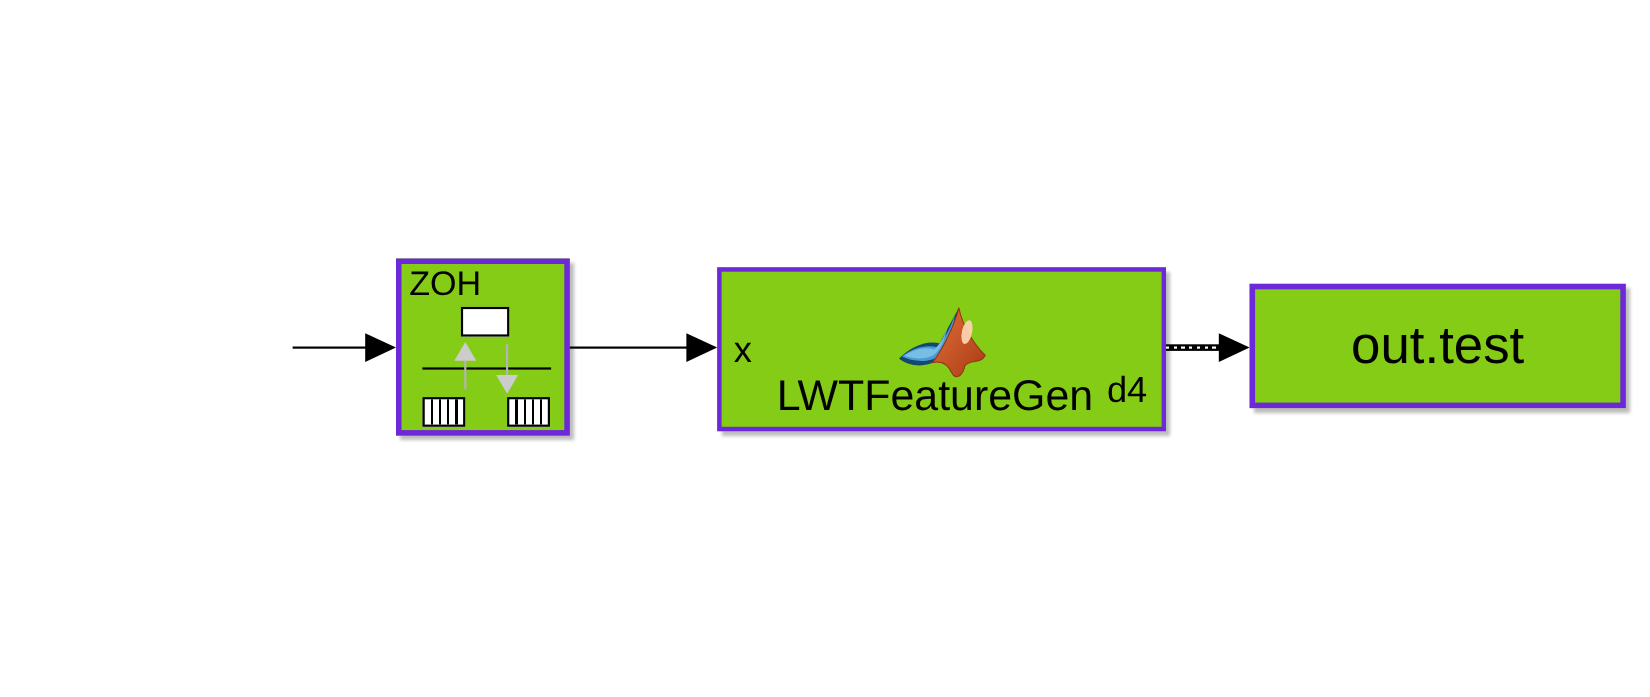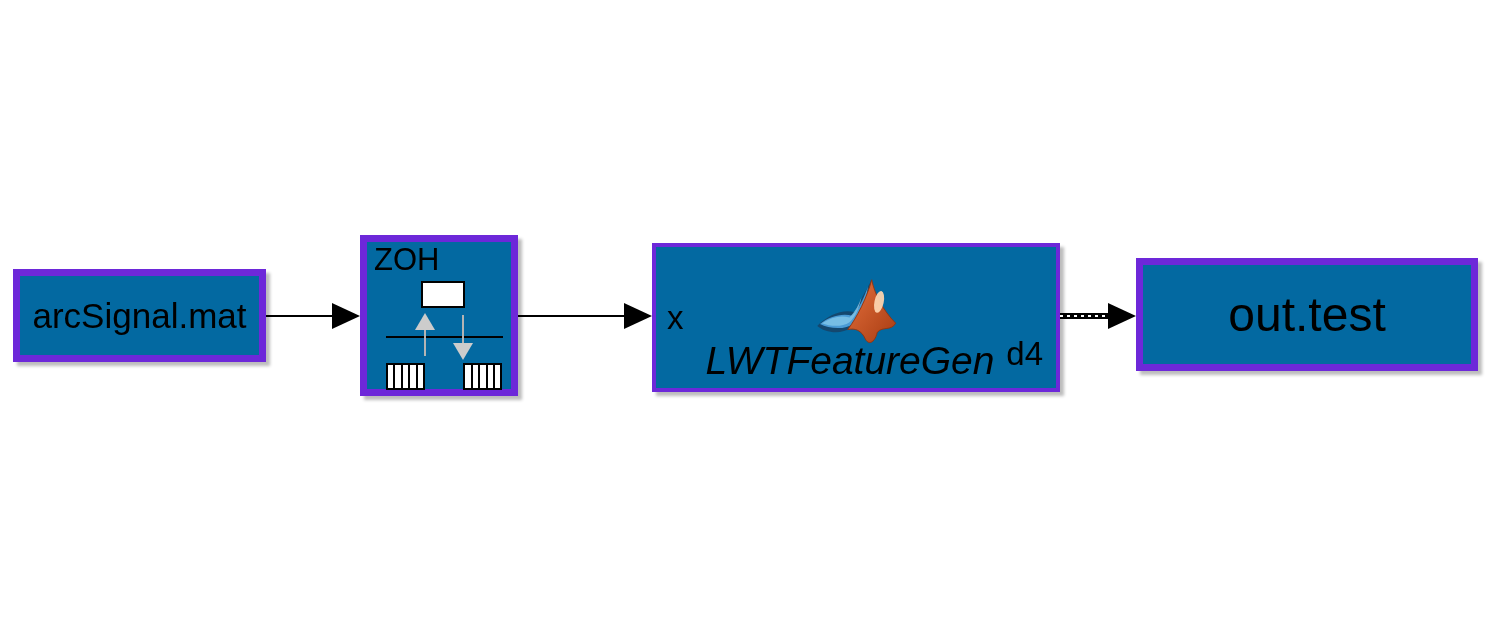--- a/index.html
+++ b/index.html
@@ -15,8 +15,8 @@
   }
   .blk {
     position: absolute;
-    background: #0369a1;
-    border: 7px solid #6d28d9;
+    background: #84cc16;
+    border: 5px solid #6d28d9;
     box-shadow: 4px 4px 3px #bdbdbd;
   }
   .blk-center {

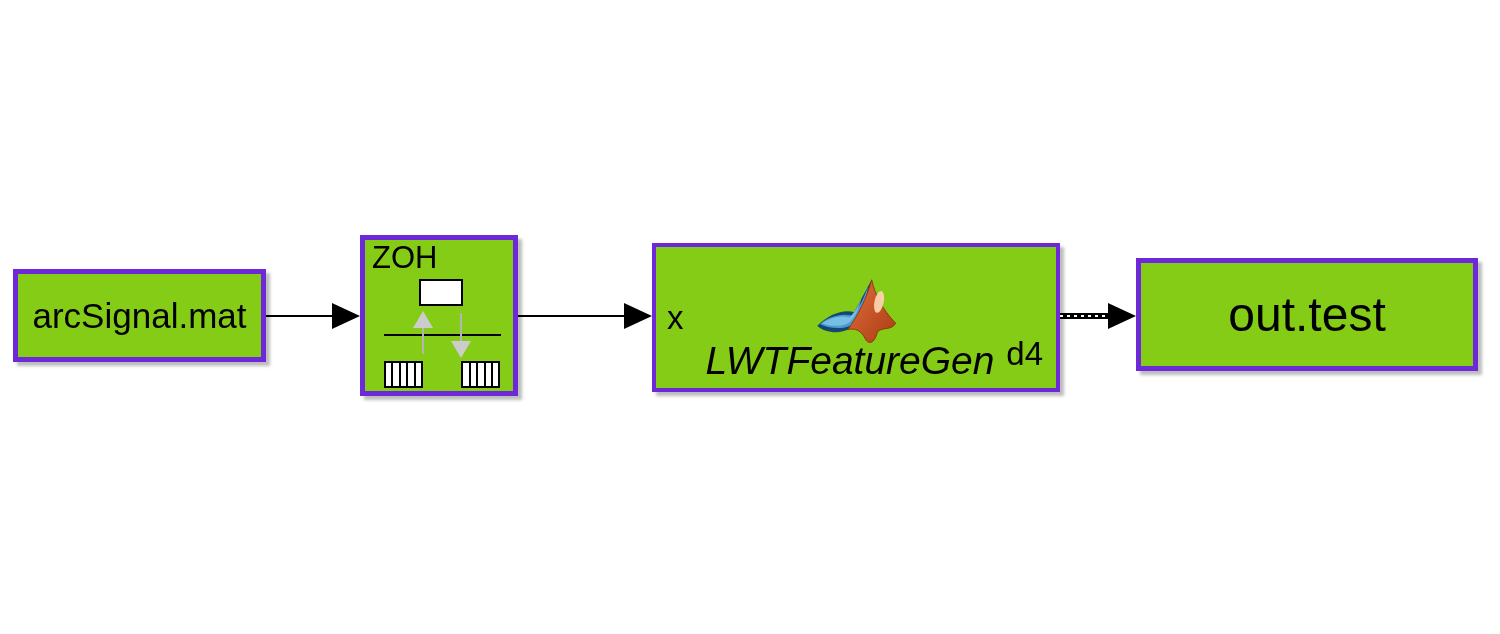--- a/index.html
+++ b/index.html
@@ -85,9 +85,6 @@
 
 <div id="canvas">
 
-  <div class="blk blk-center" style="left:13px; top:269px; width:253px; height:93px;">
-    <span style="font-size:35px;">arcSignal.mat</span>
-  </div>
 
   <div class="wire">
     <div class="wire-line" style="left:266px; top:315px; width:68px; height:2px;"></div>

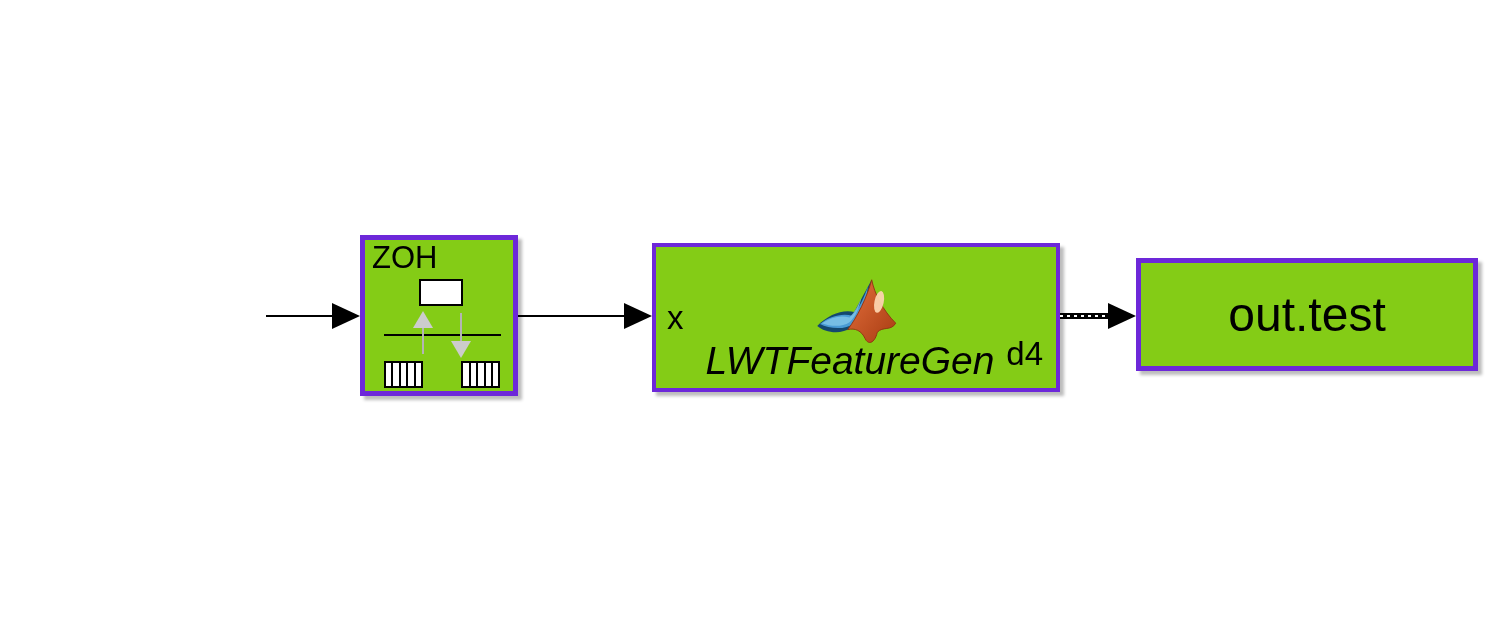--- a/index.html
+++ b/index.html
@@ -73,7 +73,7 @@
   .port-label { position: absolute; top: 50%; transform: translateY(-50%); font-size: 33px; }
   .mlfn-name {
     position: absolute; bottom: 5px; left: 0; right: 12px;
-    text-align: center; font-size: 39px; font-style: italic;
+    text-align: center; font-size: 39px;
   }
   .matlab-logo {
     position: absolute; left: 50%; top: 30px;

